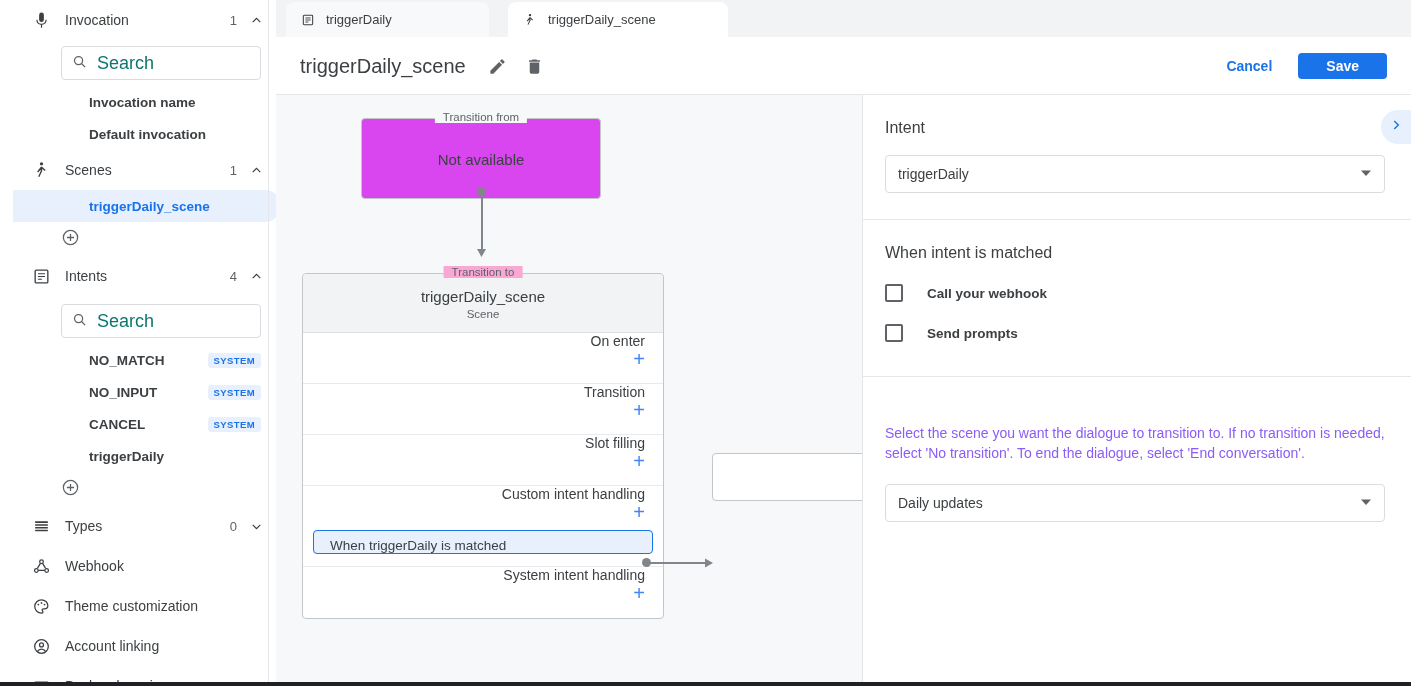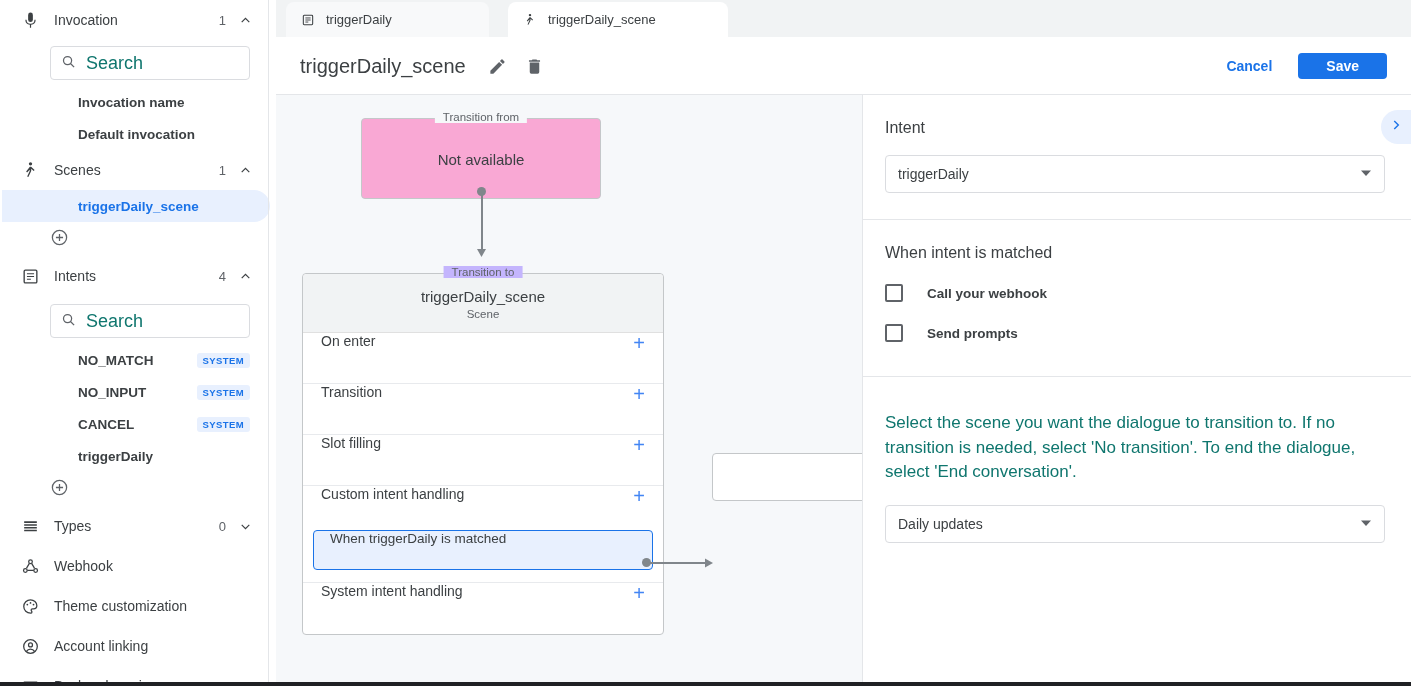--- a/index.html
+++ b/index.html
@@ -15,7 +15,7 @@
 
   
   #sidebar {
-    position: absolute; left:2px; top:0; width:268px; height:682px;
+    position: absolute; left:13px; top:0; width:268px; height:682px;
     background:#fff; overflow:hidden;
   }
   .sb-sep { position:absolute; left:268px; top:0; width:1px; height:682px; background:#e4e6e9; }

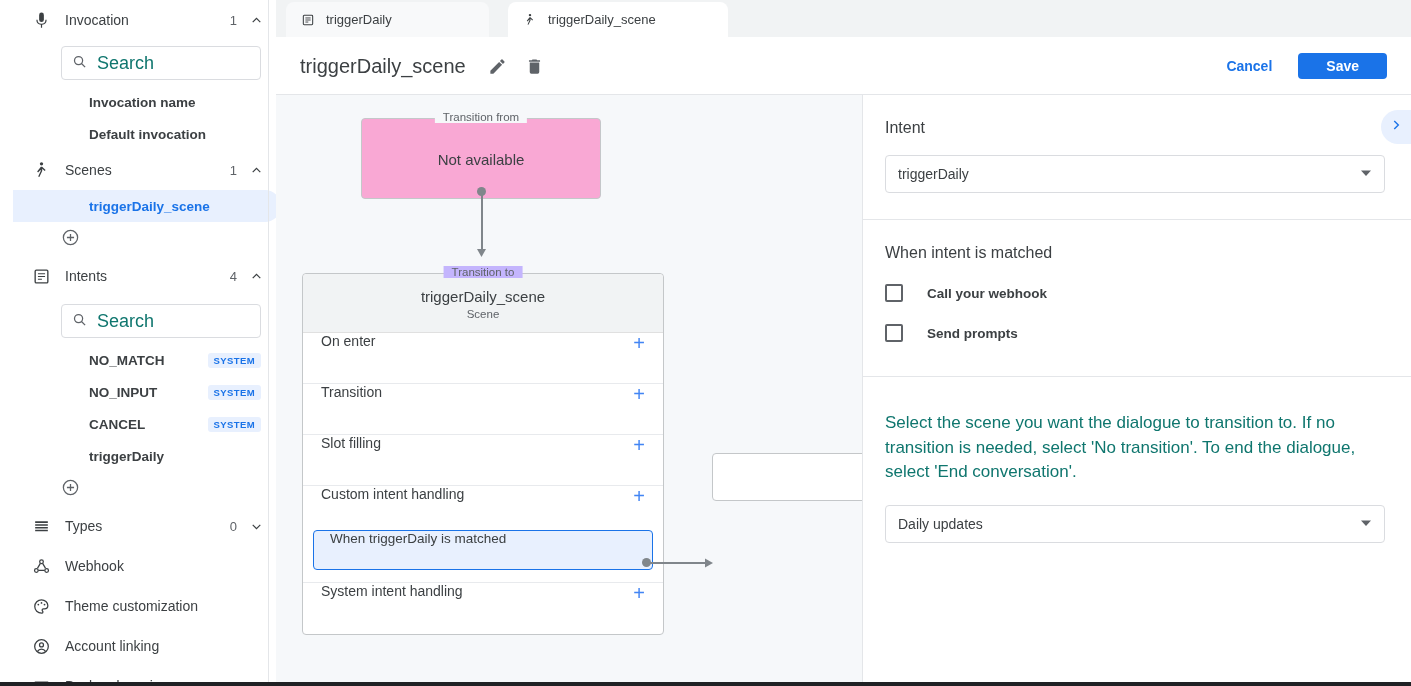--- a/index.html
+++ b/index.html
@@ -85,7 +85,7 @@
     background:#f6f8fa; overflow:hidden;
   }
   .fieldset {
-    position:absolute; border:1px solid #c4c7c9; border-radius:4px; background:#f9a8d4;
+    position:absolute; border:1px solid #c4c7c9; border-radius:4px; background:#d946ef;
   }
   .legend {
     position:absolute; top:-8px; left:50%; transform:translateX(-50%);

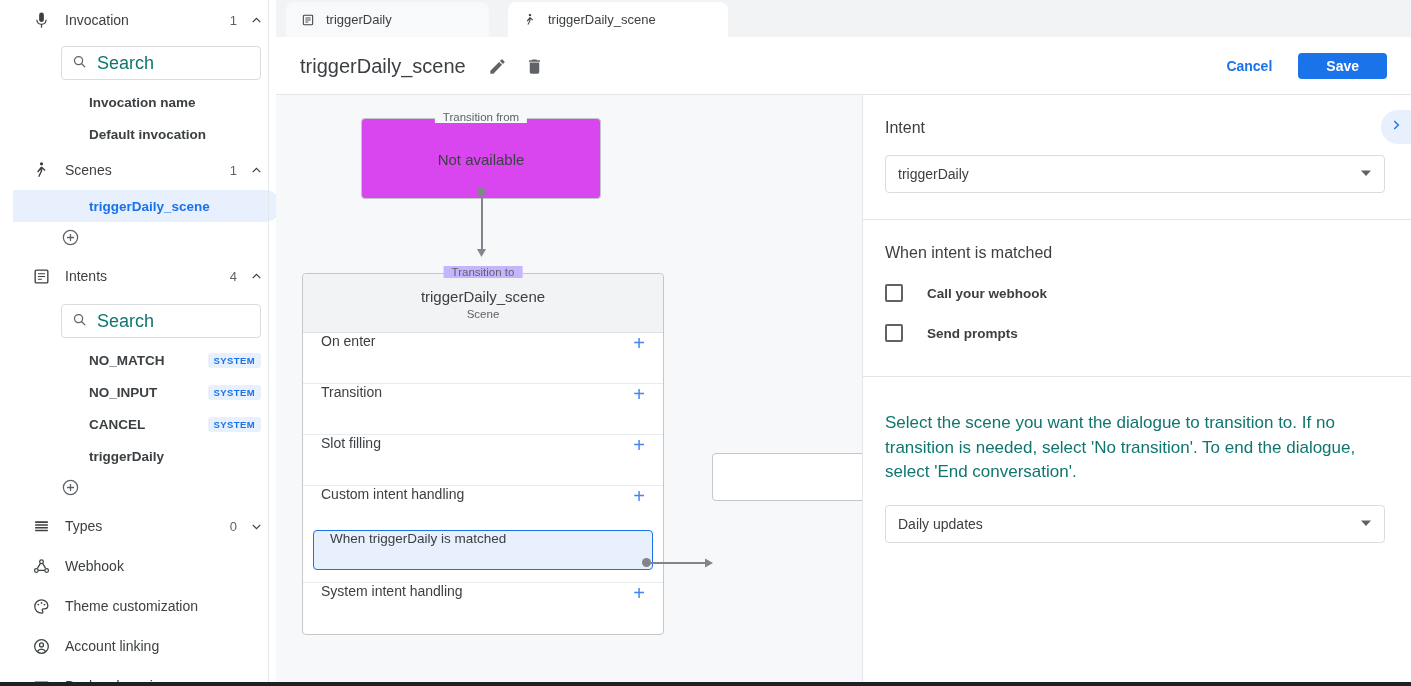--- a/index.html
+++ b/index.html
@@ -101,7 +101,7 @@
     left:26px; top:178px; width:362px; border:1px solid #c4c7c9; border-radius:4px;
     background:#fff; position:absolute;
   }
-  .node-to .legend { background:#c4b5fd; }
+  .node-to .legend { background:#f9a8d4; }
   .nt-head { background:#f1f3f4; padding:14px 0 12px; text-align:center; border-bottom:1px solid #e0e0e0; border-radius:4px 4px 0 0;}
   .nt-head .n1 { font-size:15px; color:#3c4043; }
   .nt-head .n2 { font-size:11.5px; color:#5f6368; margin-top:3px; }

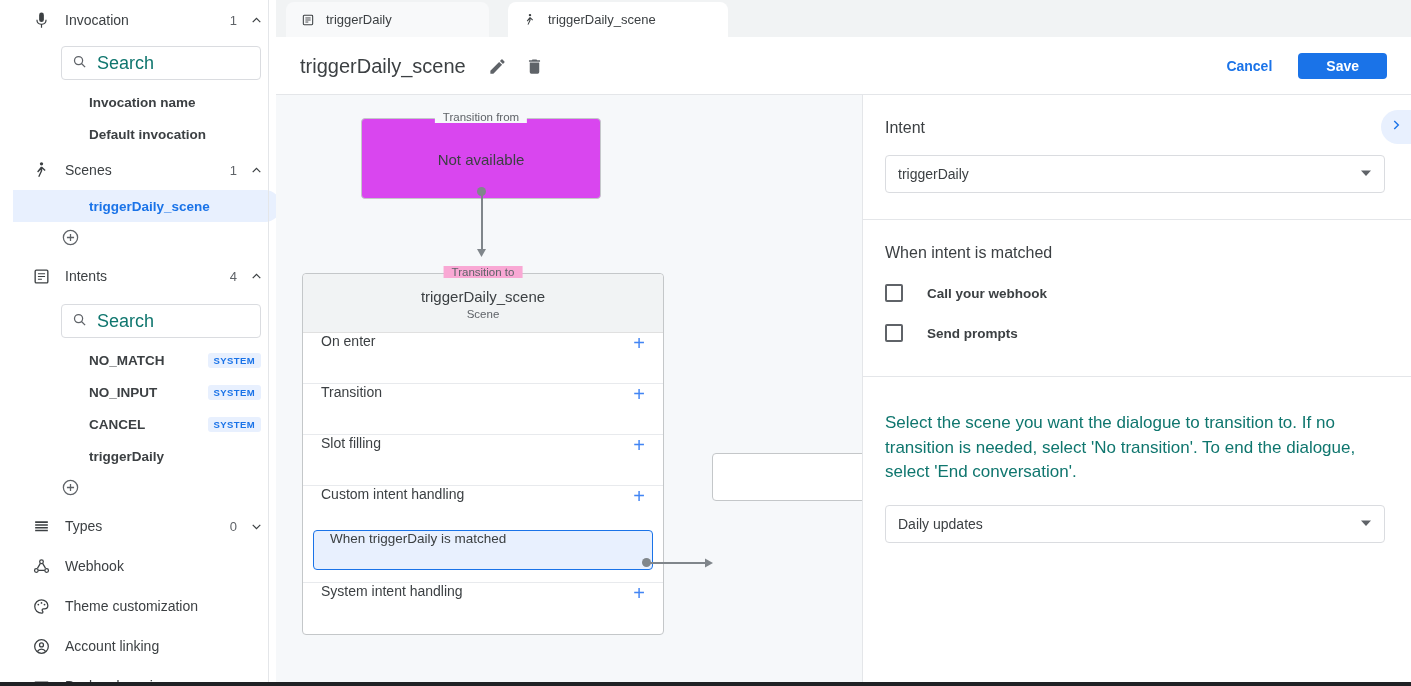--- a/index.html
+++ b/index.html
@@ -106,8 +106,8 @@
   .nt-head .n1 { font-size:15px; color:#3c4043; }
   .nt-head .n2 { font-size:11.5px; color:#5f6368; margin-top:3px; }
   .nt-row {
-    height:51px; display:flex; align-items:flex-start; padding:0 18px 0 18px;
-    border-bottom:1px solid #e8eaed; font-size:14px; color:#3c4043; cursor:pointer;
+    height:51px; display:flex; align-items:flex-end; padding:0 18px 0 18px;
+    border-bottom:1px solid #e8eaed; font-size:14px; color:#3c4043; cursor:pointer;flex-direction:column;
   }
   .nt-row.last { border-bottom:none; }
   .nt-row .pl { margin-left:auto; color:#4285f4; font-size:20px; line-height:1; font-weight:300;}

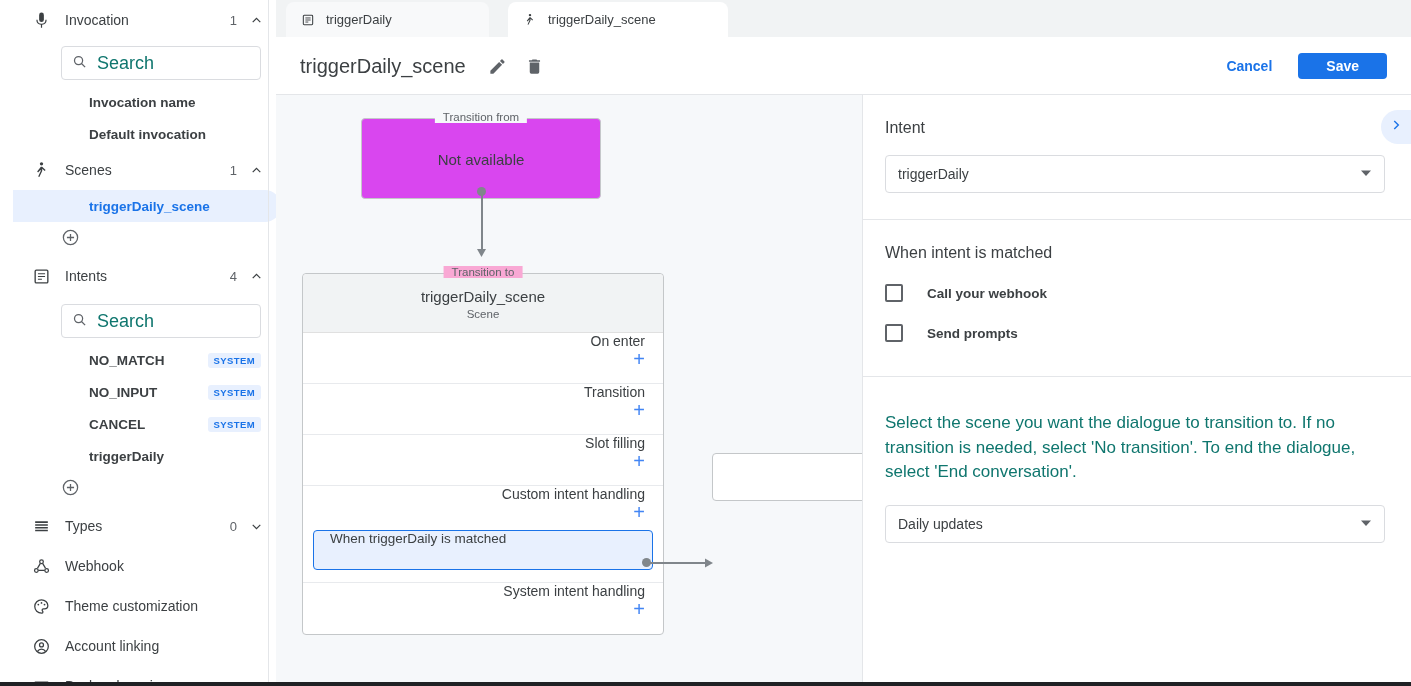--- a/index.html
+++ b/index.html
@@ -131,7 +131,7 @@
   .panel-div { position:absolute; left:862px; top:95px; width:1px; height:587px; background:#e4e6e9; }
   .p-sect { padding:24px 26px 26px 22px; border-bottom:1px solid #e4e6e9; position:relative; }
   .p-h { font-size:16px; color:#3c4043; }
-  .p-desc { font-size:17px; color:#0f766e; line-height:1.45; margin-top:8px; }
+  .p-desc { font-size:14px; color:#8b5cf6; line-height:1.45; margin-top:20px; }
   .select {
     margin-top:18px; height:38px; border:1px solid #dadce0; border-radius:4px;
     display:flex; align-items:center; padding:0 12px; font-size:14px; color:#3c4043;

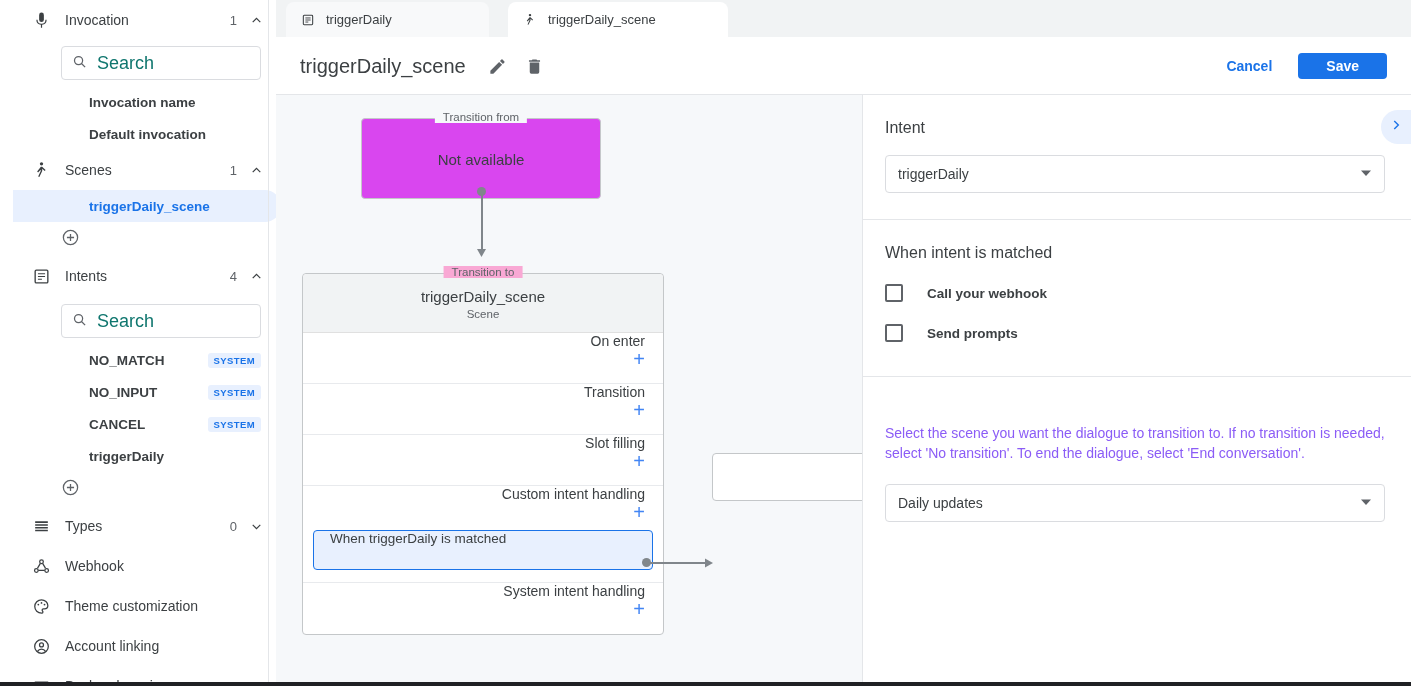--- a/index.html
+++ b/index.html
@@ -113,8 +113,8 @@
   .nt-row .pl { margin-left:auto; color:#4285f4; font-size:20px; line-height:1; font-weight:300;}
   .nt-sub { padding:0 10px 12px 10px; border-bottom:1px solid #e8eaed; }
   .chip {
-    border:1px solid #1a73e8; background:#e8f0fe; border-radius:4px; height:40px;
-    display:flex; align-items:flex-start; padding-left:16px; font-size:13.5px; color:#3c4043;
+    border:1px solid #1a73e8; background:#e8f0fe; border-radius:4px; height:24px;
+    display:flex; align-items:flex-end; padding-left:16px; font-size:13.5px; color:#3c4043;
     cursor:pointer;
   }
   .node-right {

